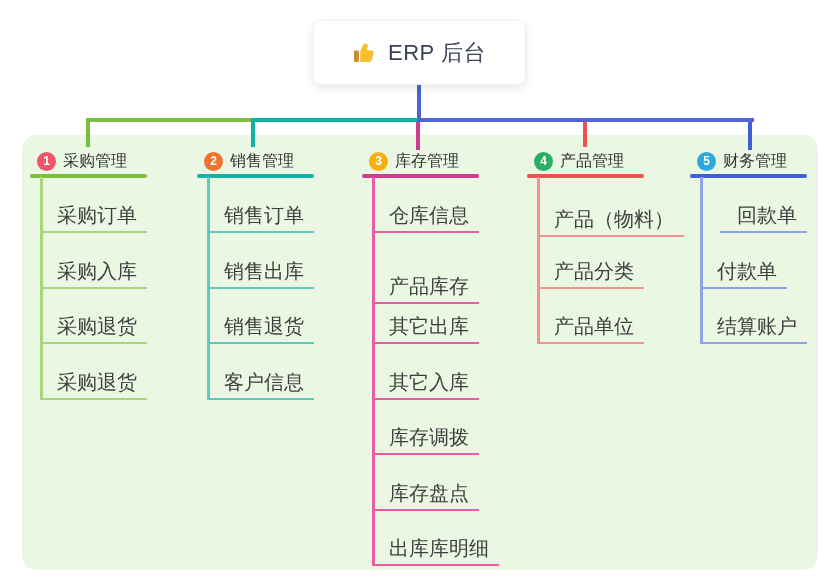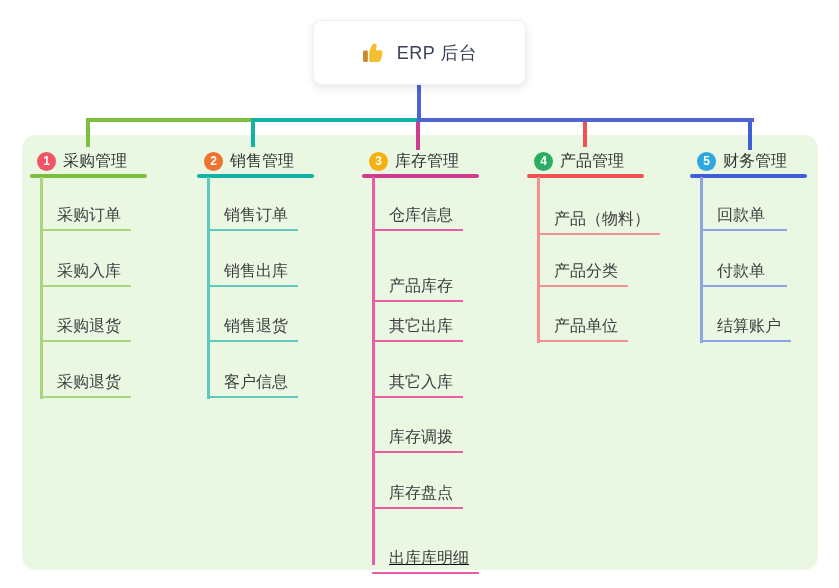--- a/index.html
+++ b/index.html
@@ -27,7 +27,7 @@
     display:flex;align-items:center;justify-content:center;gap:10px;
     cursor:pointer;
   }
-  .root-title{font-size:18px;color:#3b4258;font-weight:500;letter-spacing:0.5px;}
+  .root-title{font-size:22px;color:#3b4258;font-weight:500;letter-spacing:0.5px;}
   .thumb-icon{display:flex;align-items:center;}
 
   

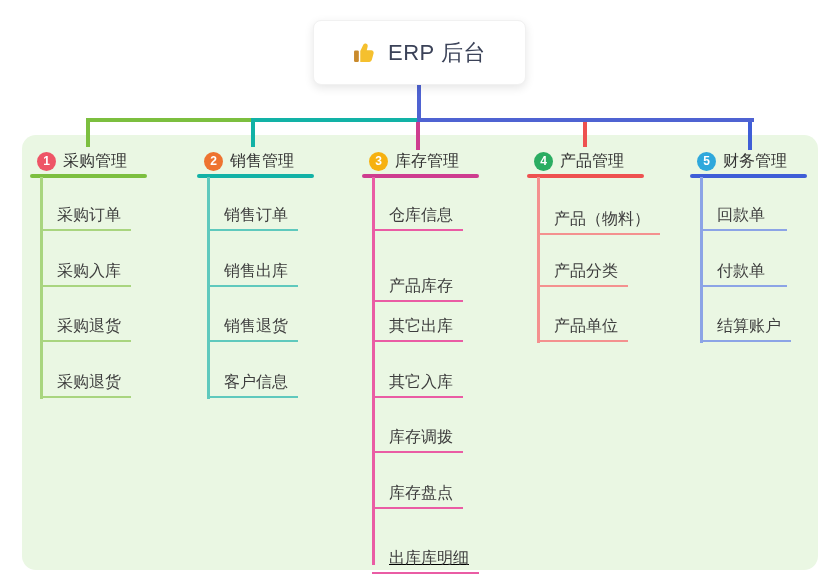--- a/index.html
+++ b/index.html
@@ -51,7 +51,7 @@
     padding:0 10px 5px 17px;min-width:60px;white-space:nowrap;
     border-bottom-style:solid;border-bottom-width:2px;cursor:pointer;
   }
-  .child-label{font-size:16px;color:#3e3e3e;line-height:18px;}
+  .child-label{font-size:20px;color:#3e3e3e;line-height:18px;}
 </style>
 </head>
 <body>

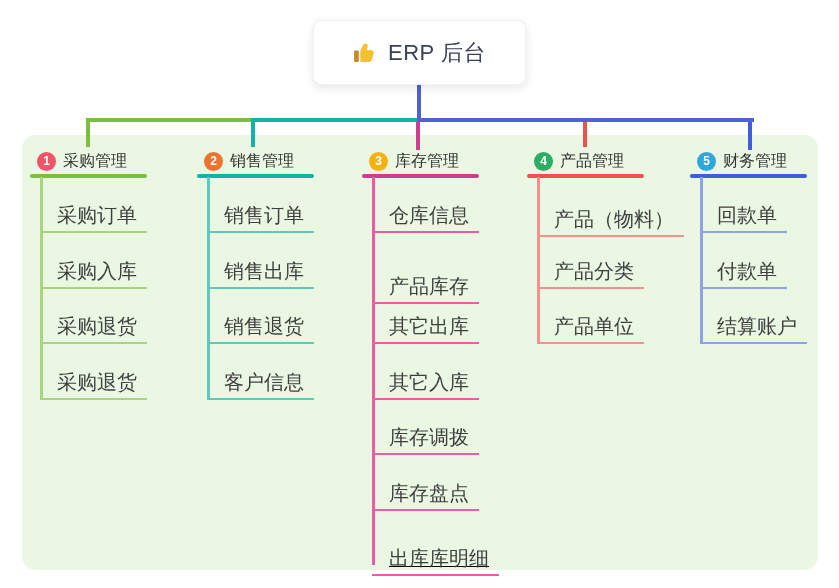--- a/index.html
+++ b/index.html
@@ -127,7 +127,7 @@
         </div>
         <div class="branch-underline" style="background: rgb(63, 94, 215); width: 117px;"></div>
         <div class="trunk" style="background: rgb(140, 164, 230); height: 166px;"></div>
-        <div class="child" style="top: 57px; border-bottom-color: rgb(140, 164, 230);"><span class="child-label">回款单</span></div>
+        <div class="child" style="top: 57px; border-bottom-color: rgb(140, 164, 230); margin-left: 20px;"><span class="child-label">回款单</span></div>
         <div class="child" style="top: 112.5px; border-bottom-color: rgb(140, 164, 230);"><span class="child-label">付款单</span></div>
         <div class="child" style="top: 168px; border-bottom-color: rgb(140, 164, 230);"><span class="child-label">结算账户</span></div>
       </div>

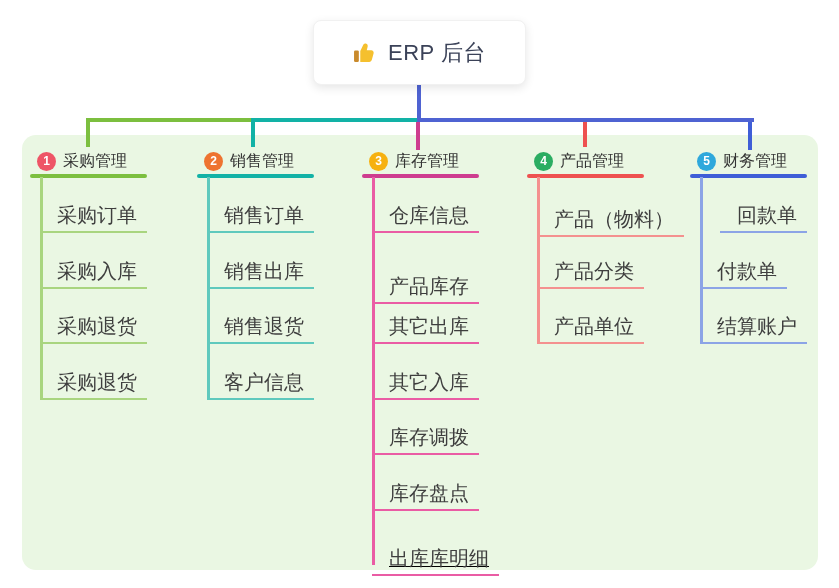--- a/index.html
+++ b/index.html
@@ -107,7 +107,7 @@
         <div class="child" style="top: 223.5px; border-bottom-color: rgb(234, 92, 164);"><span class="child-label">其它入库</span></div>
         <div class="child" style="top: 279px; border-bottom-color: rgb(234, 92, 164);"><span class="child-label">库存调拨</span></div>
         <div class="child" style="top: 334.5px; border-bottom-color: rgb(234, 92, 164);"><span class="child-label">库存盘点</span></div>
-        <div class="child" style="top: 400px; border-bottom-color: rgb(234, 92, 164); text-decoration: underline;"><span class="child-label">出库库明细</span></div>
+        <div class="child" style="top: 390px; border-bottom-color: rgb(234, 92, 164);"><span class="child-label">出库库明细</span></div>
       </div>
       <div class="branch" style="left: 527px; top: 149px;">
         <div class="branch-header">

